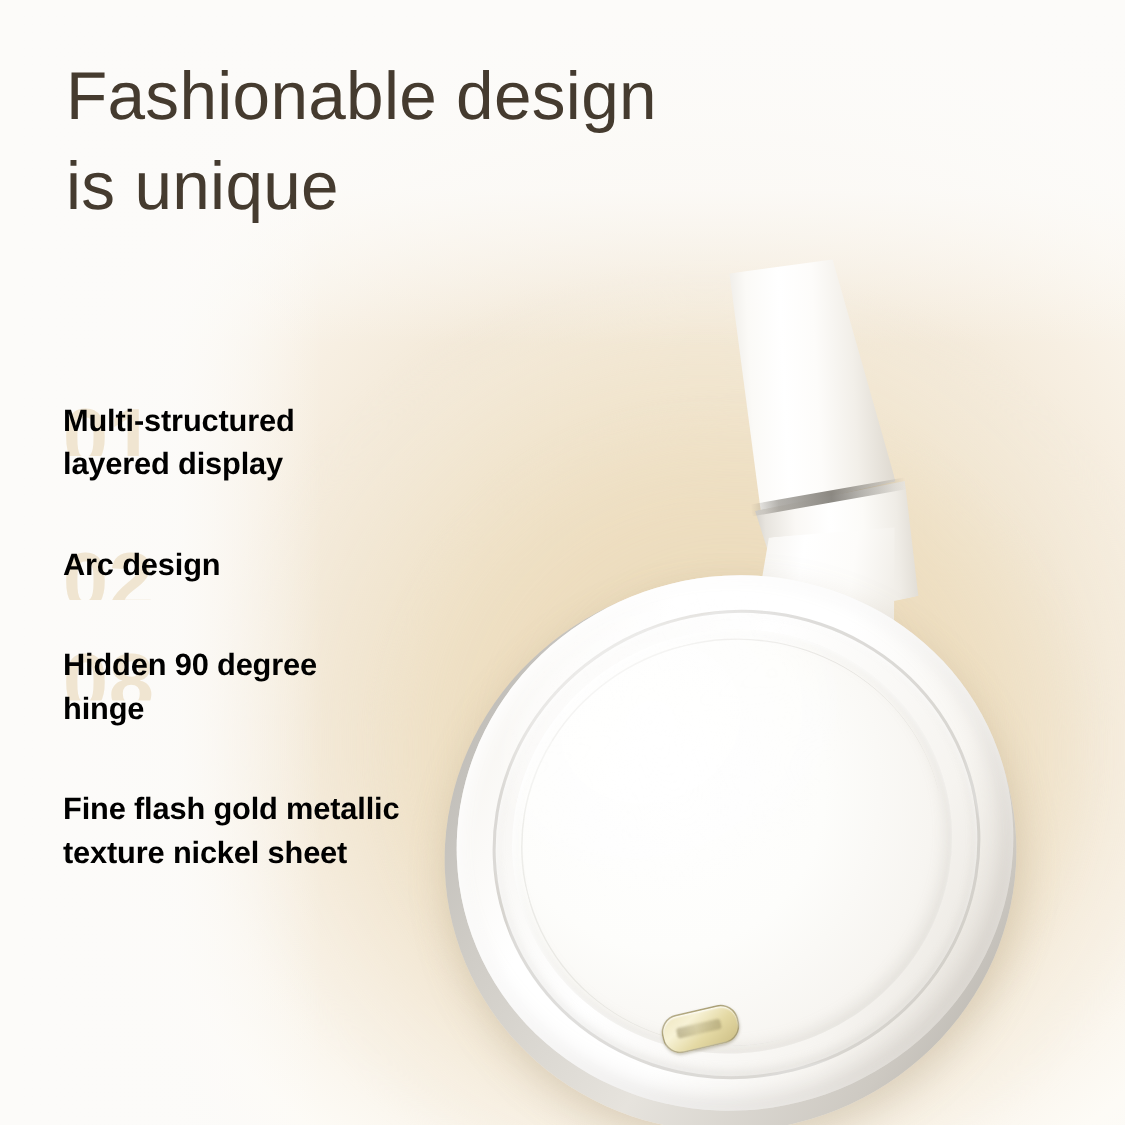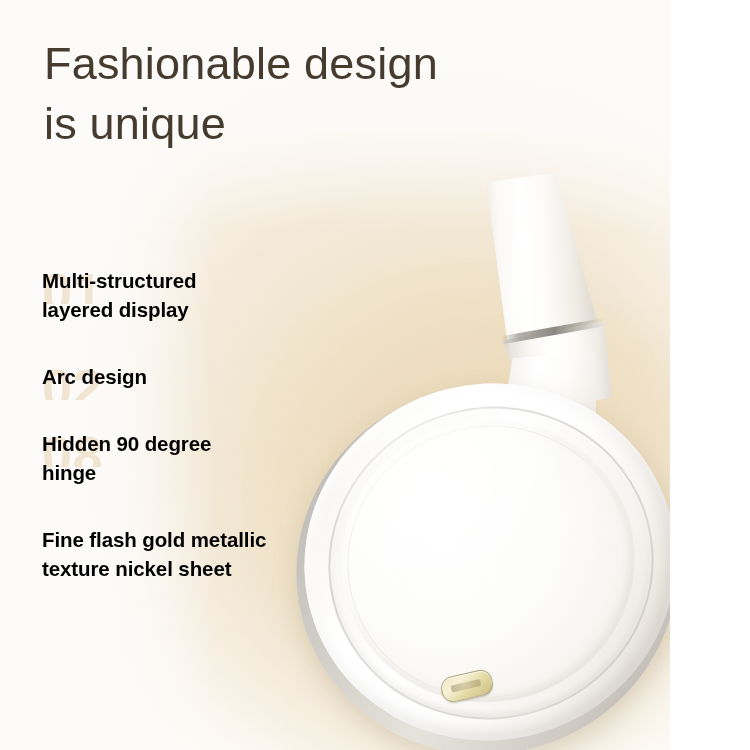--- a/index.html
+++ b/index.html
@@ -10,7 +10,7 @@
   }
   #page {
     position: relative;
-    width: 670px;
+    width: 750px;
     height: 750px;
     overflow: hidden;
     background: #fbfaf8;

